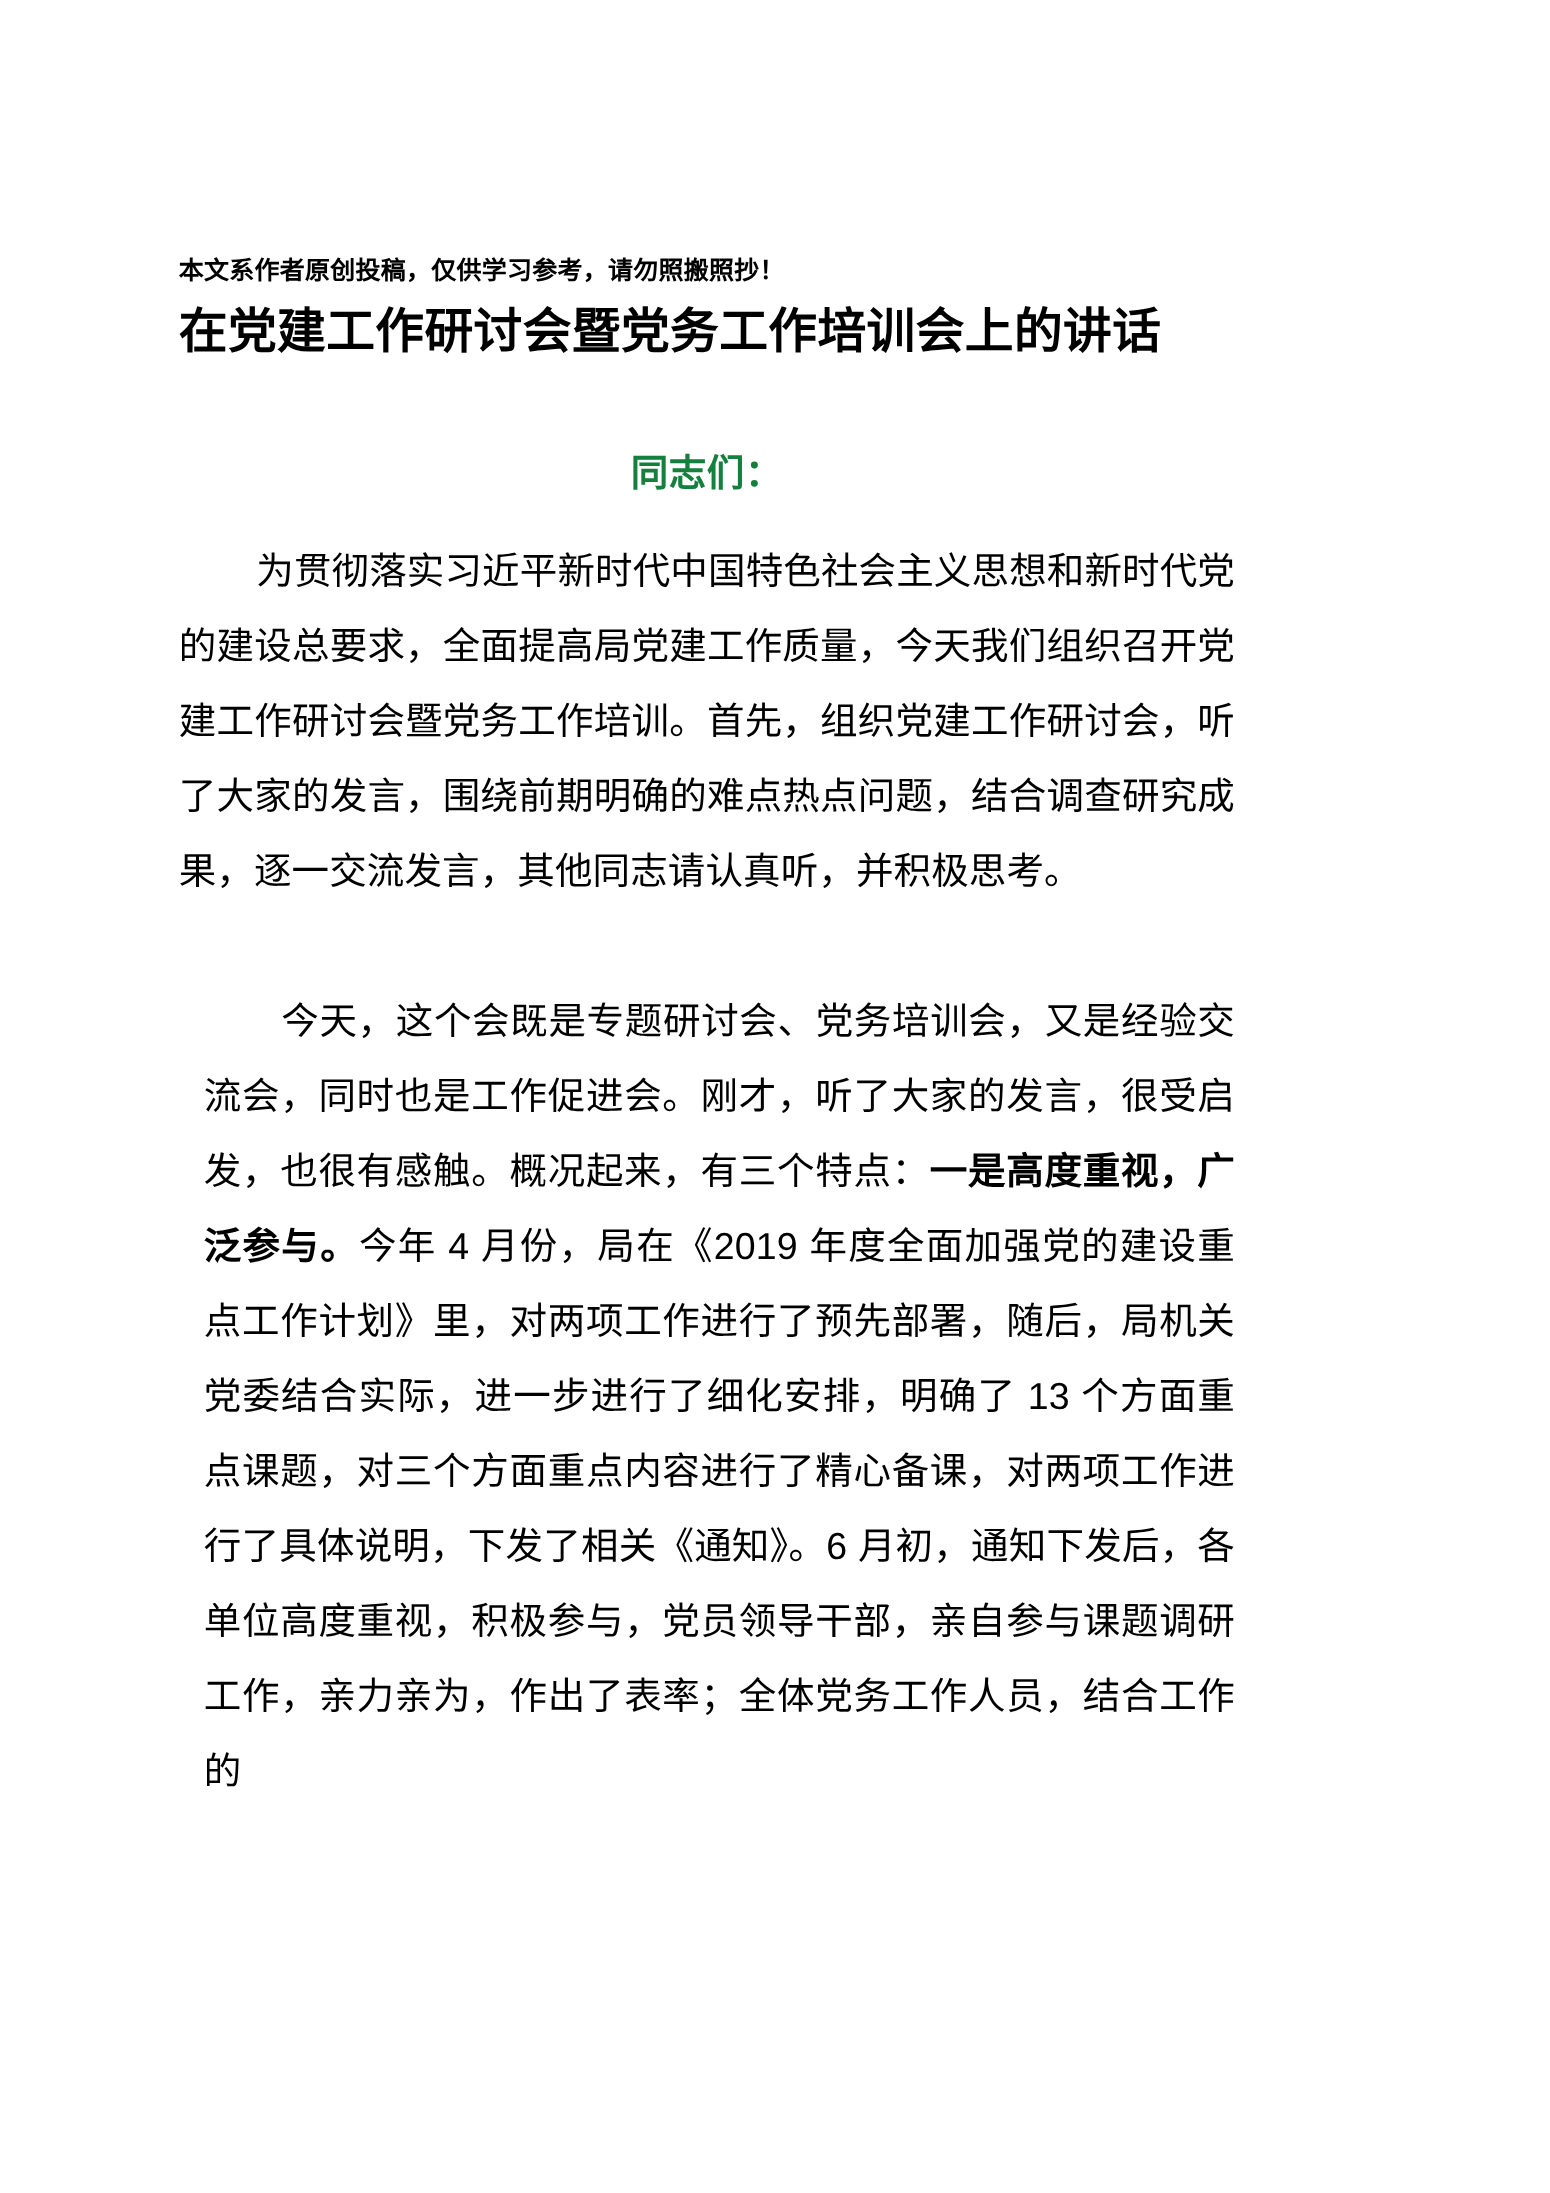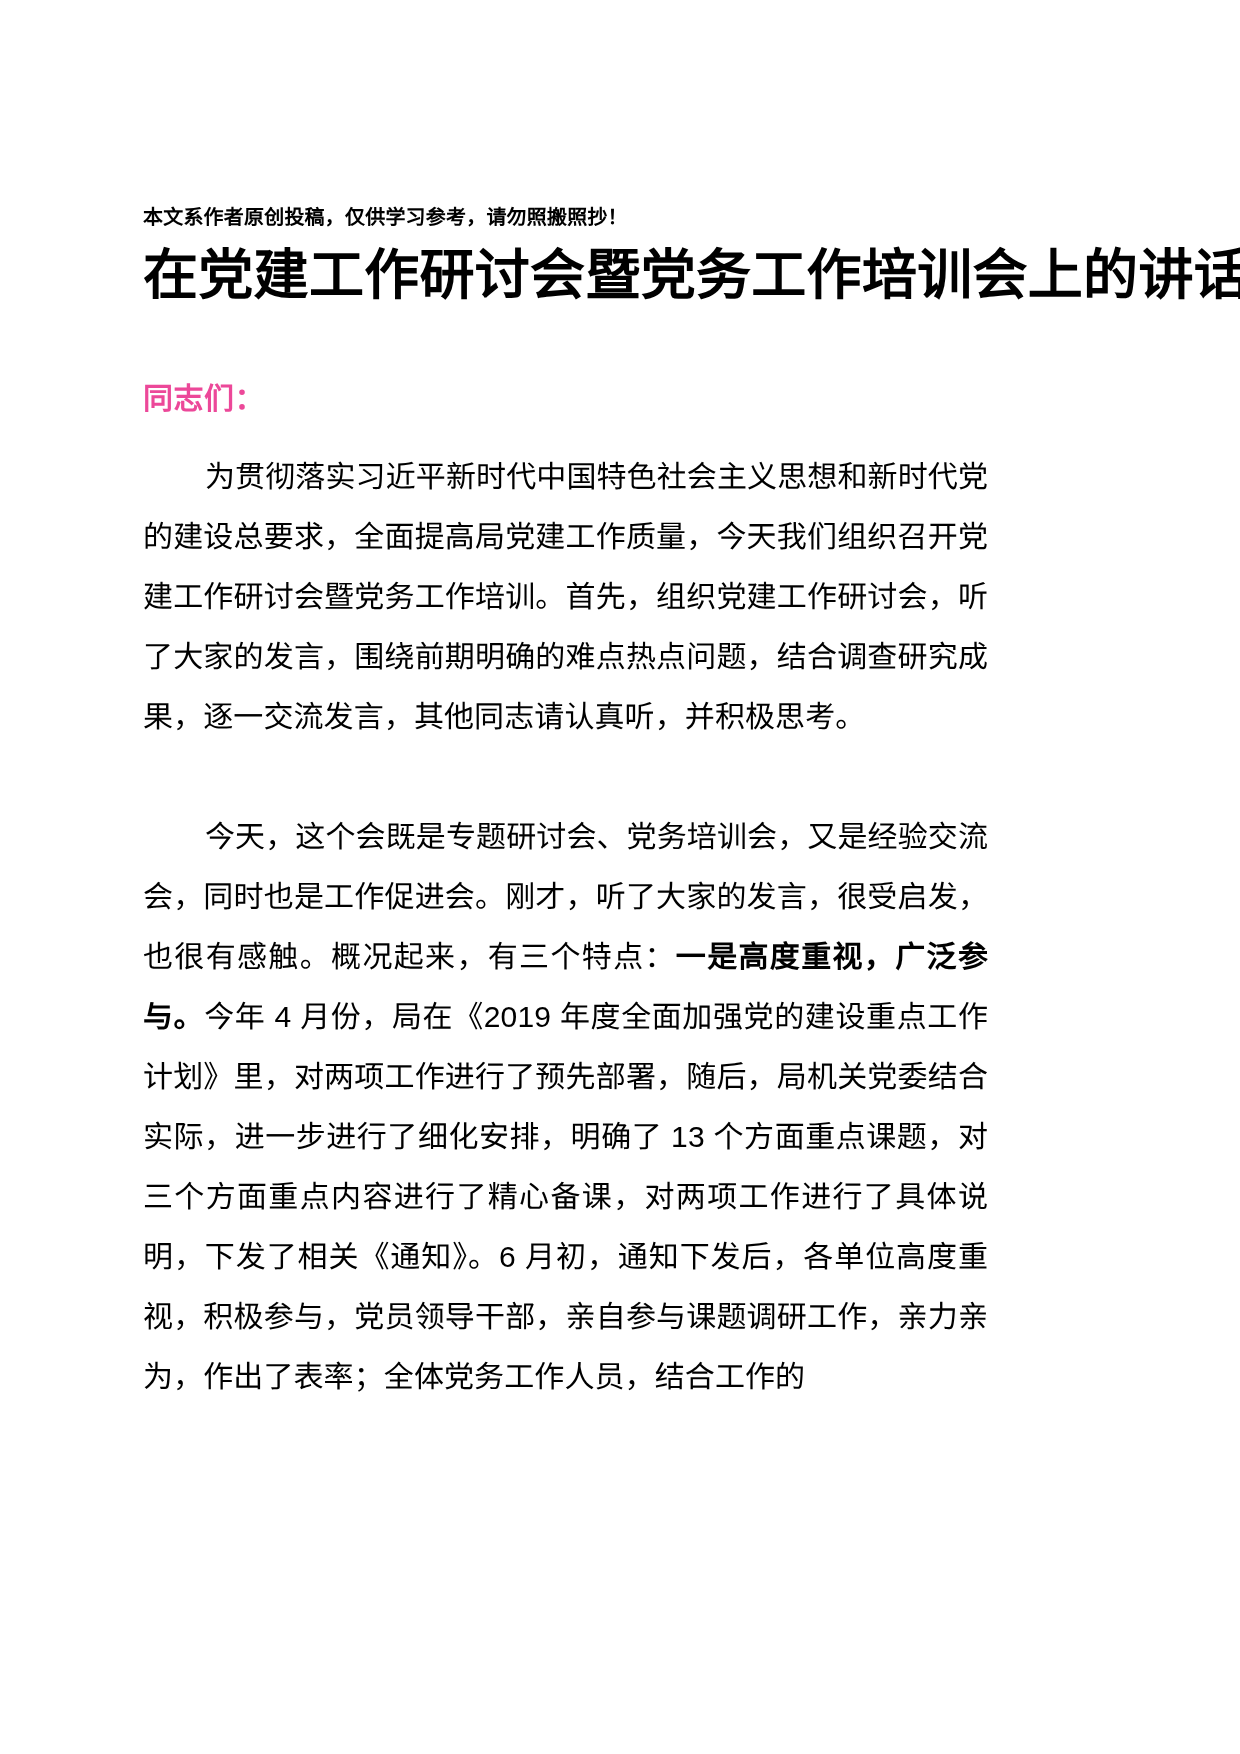--- a/index.html
+++ b/index.html
@@ -40,7 +40,7 @@
   .doc-title {
     font-family: "Liberation Sans", "DejaVu Sans", sans-serif;
     font-weight: bold;
-    font-size: 55px;
+    font-size: 39px;
     line-height: 1.22;
     color: #000000;
     margin: 0;

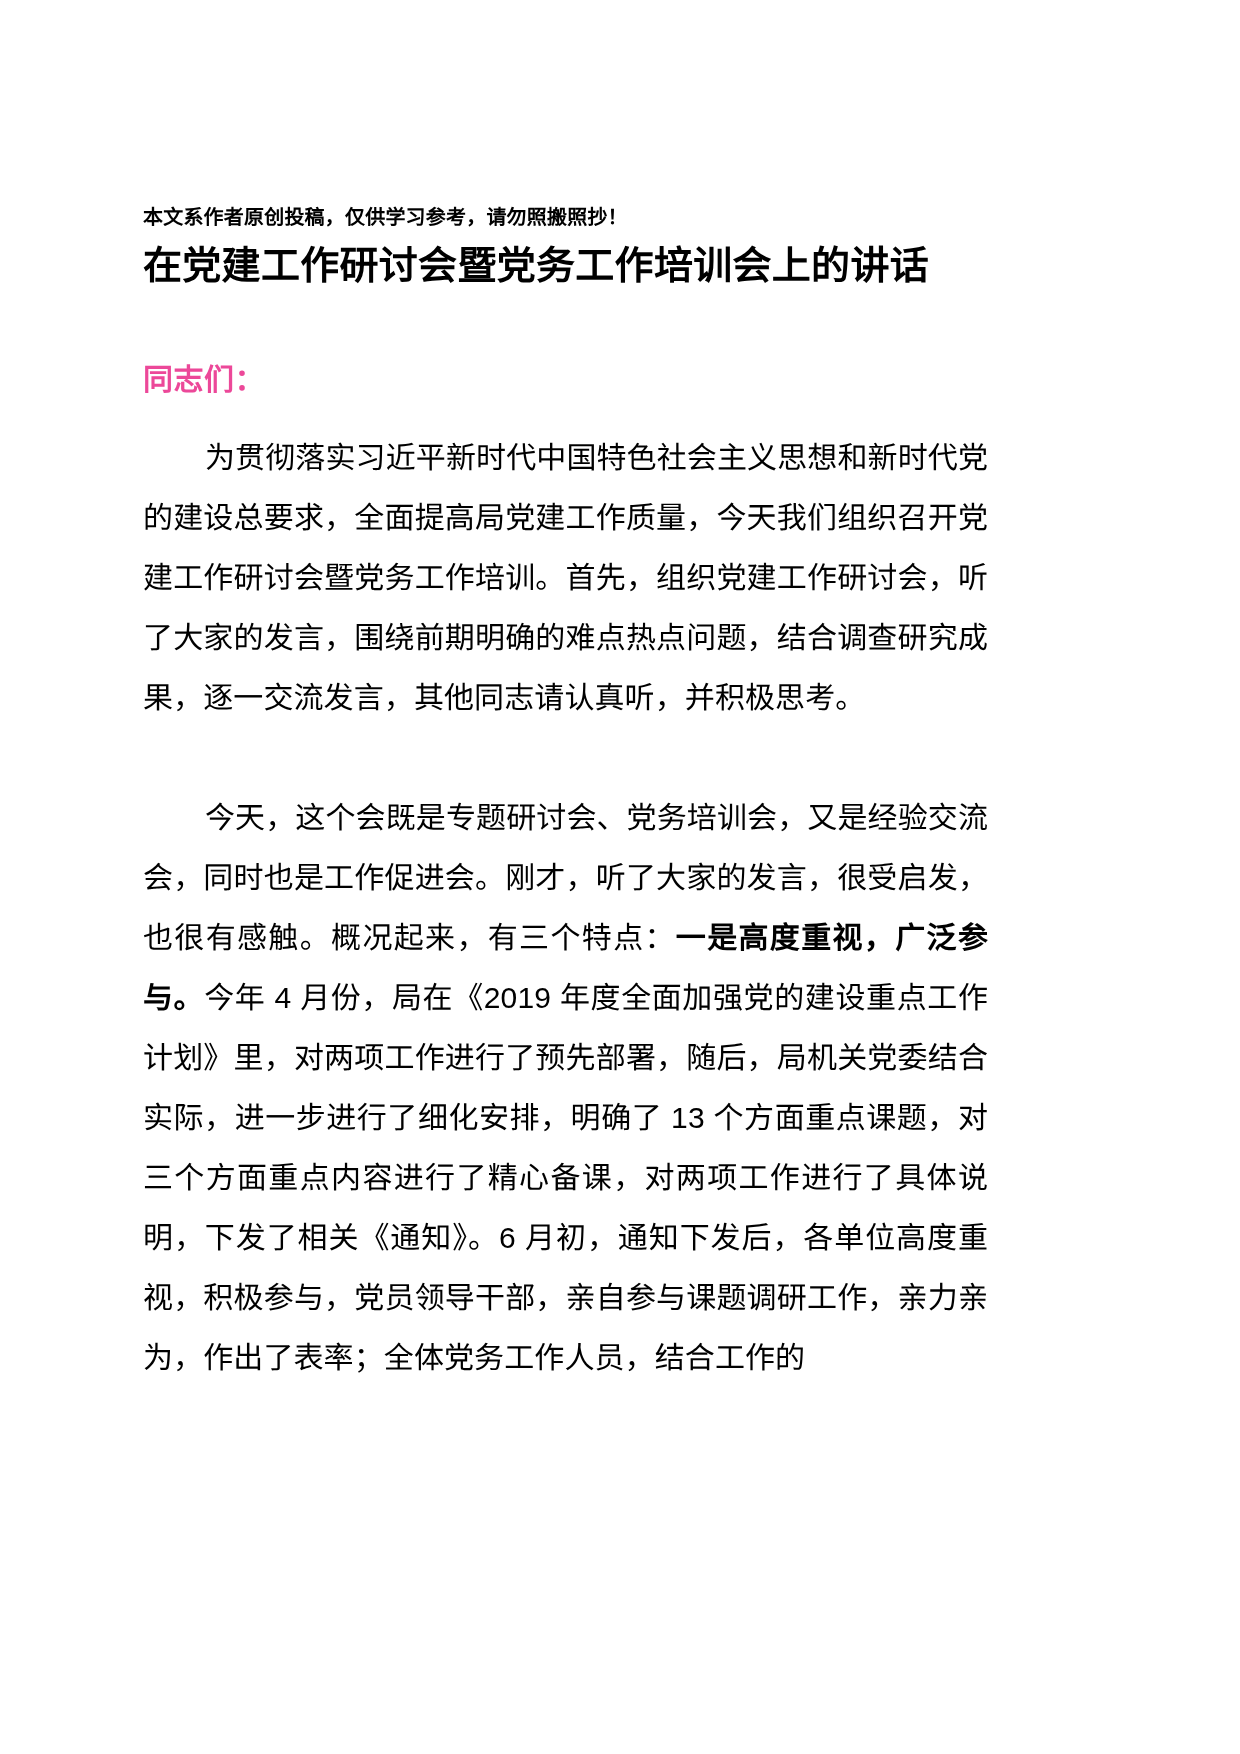--- a/index.html
+++ b/index.html
@@ -54,10 +54,11 @@
     font-weight: bold;
     font-size: 30px;
     line-height: 1.2;
-    color: #ec4899;
+    color: #15803d;
     margin: 0;
     padding-top: 72px;
     letter-spacing: 0.5px;
+    text-align: center;
   }
 
   .body-para {

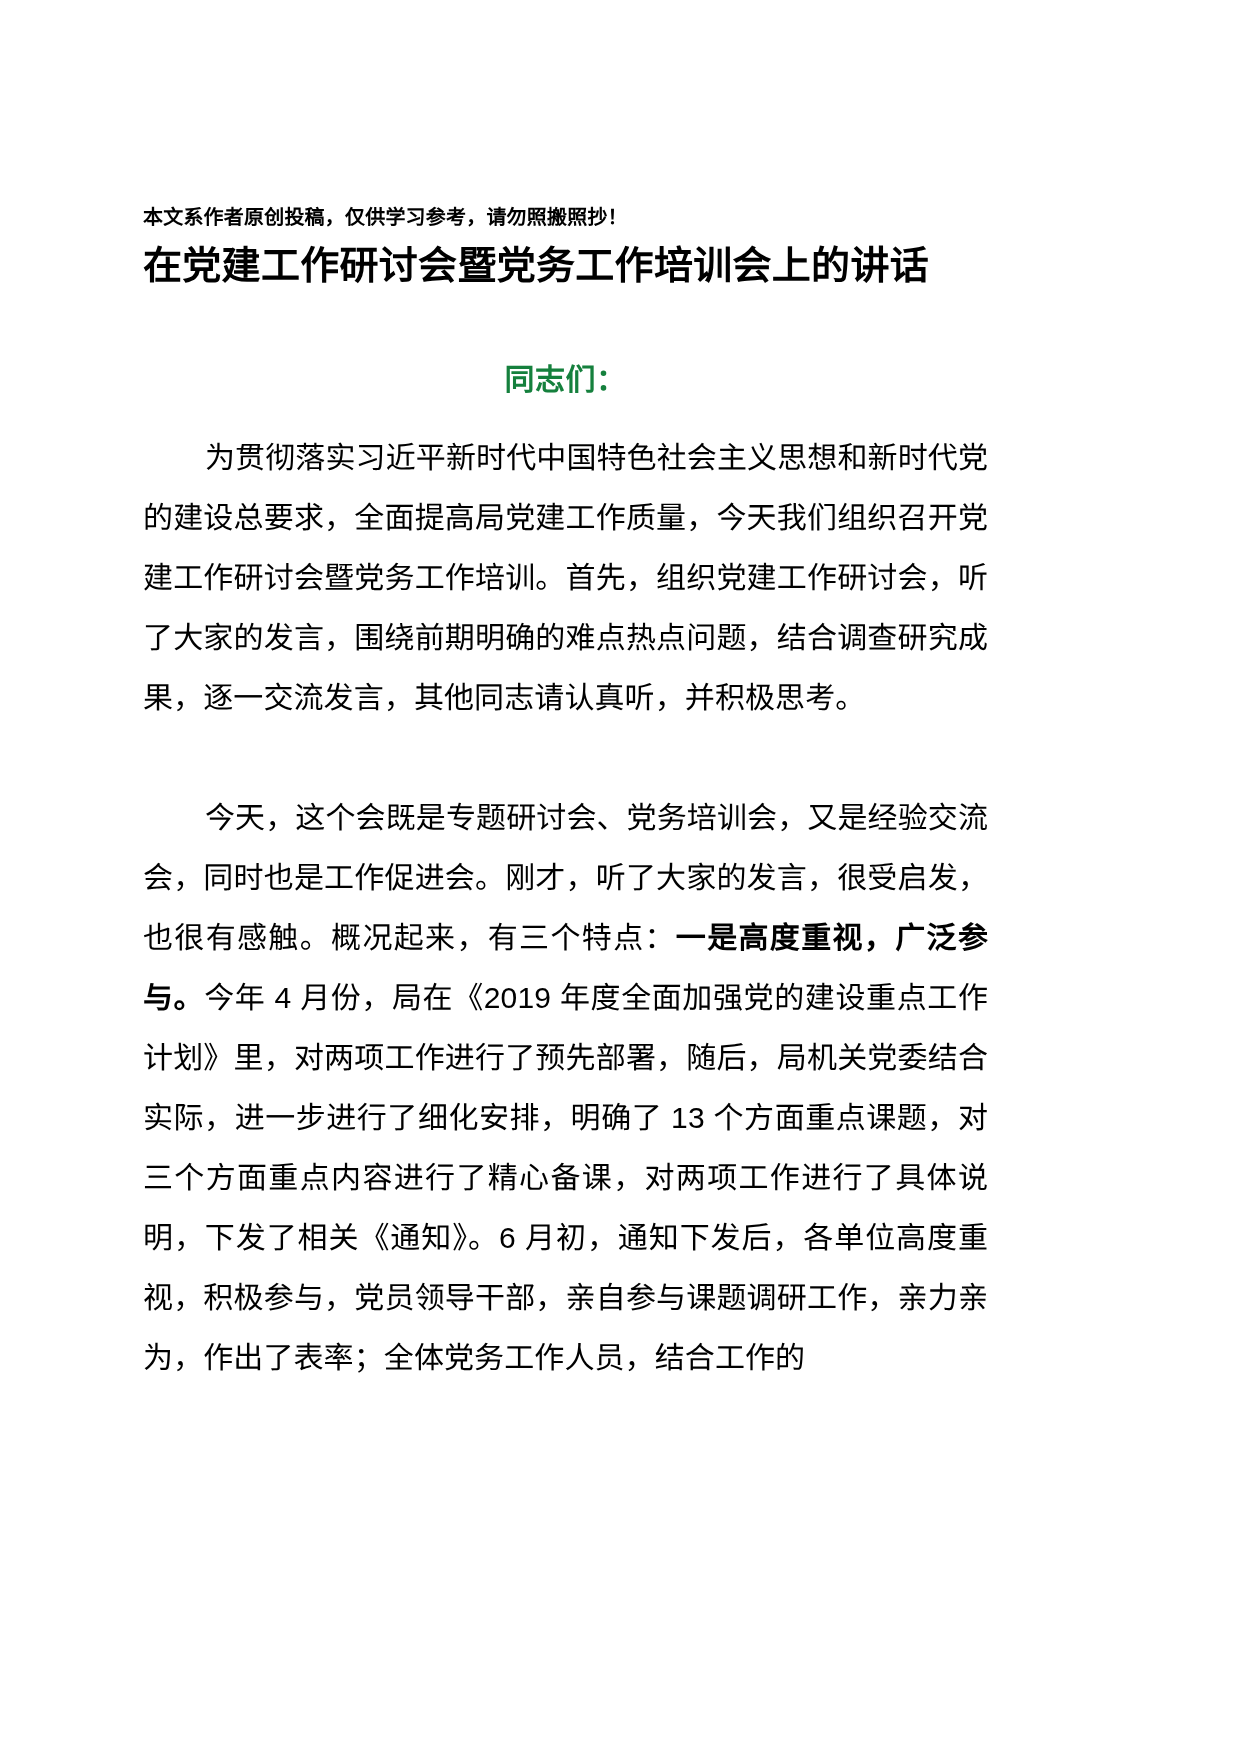--- a/index.html
+++ b/index.html
@@ -75,7 +75,7 @@
     word-break: break-all;
   }
   .para-gap-1 { padding-top: 30px; }
-  .para-gap-2 { padding-top: 60px; }
+  .para-gap-2 { padding-top: 60px; margin-left: 20px; }
 
   .body-para b,
   .body-para strong {

